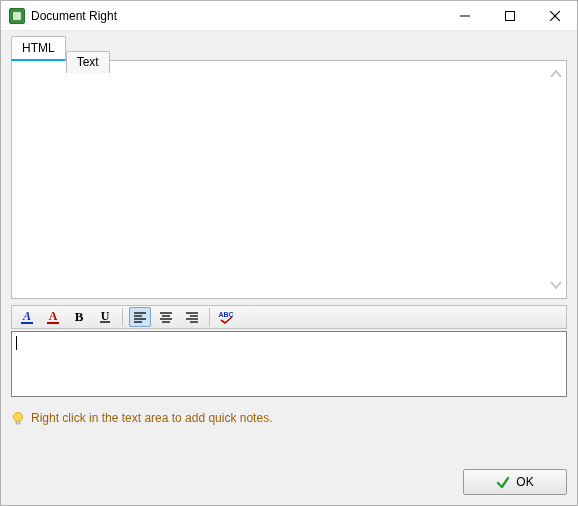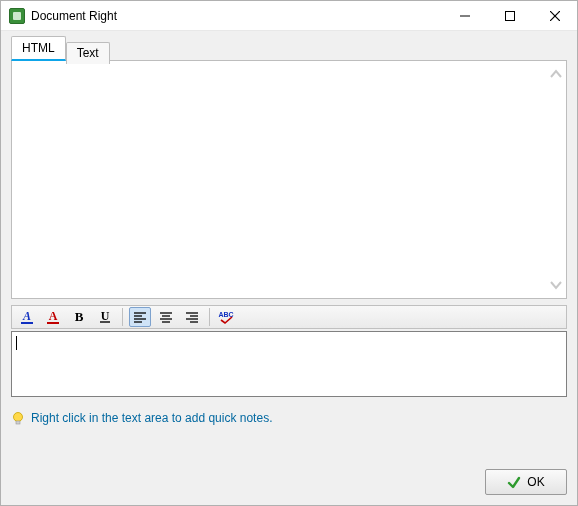--- a/index.html
+++ b/index.html
@@ -85,7 +85,7 @@
     font-size: 12px;
     border-radius: 2px 2px 0 0;
     position: relative;
-    top: 3px;
+    top: 12px;
   }
   .tab.active {
     background: #fff;

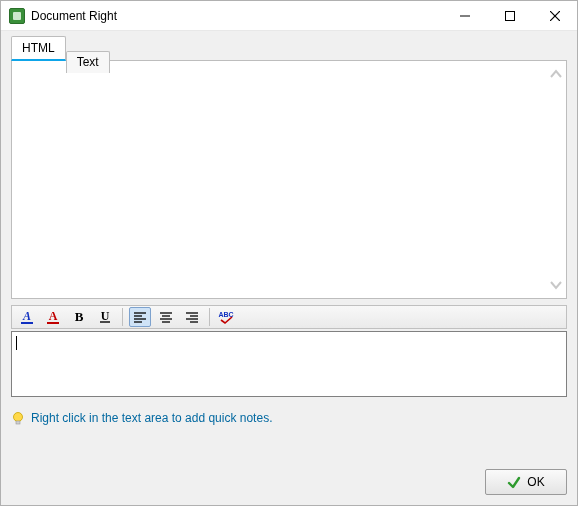--- a/index.html
+++ b/index.html
@@ -164,7 +164,7 @@
     display: flex;
     align-items: center;
     gap: 6px;
-    color: #0369a1;
+    color: #a16207;
     font-size: 12px;
   }
   .bulb {

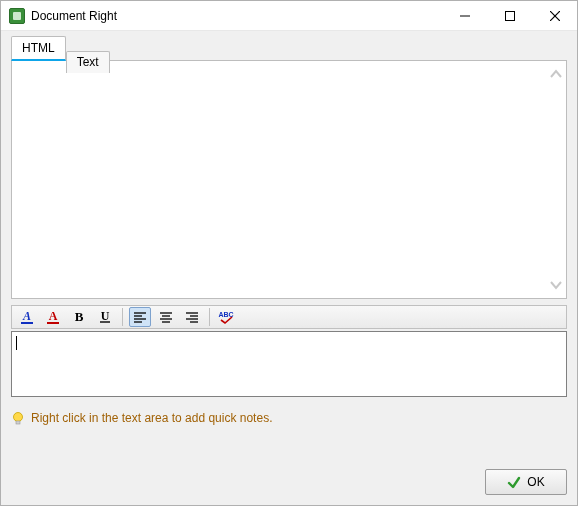--- a/index.html
+++ b/index.html
@@ -178,7 +178,7 @@
     padding-top: 10px;
   }
   .ok-btn {
-    width: 82px;
+    width: 104px;
     height: 26px;
     background: linear-gradient(#fafafa, #e4e4e4);
     border: 1px solid #9a9a9a;

